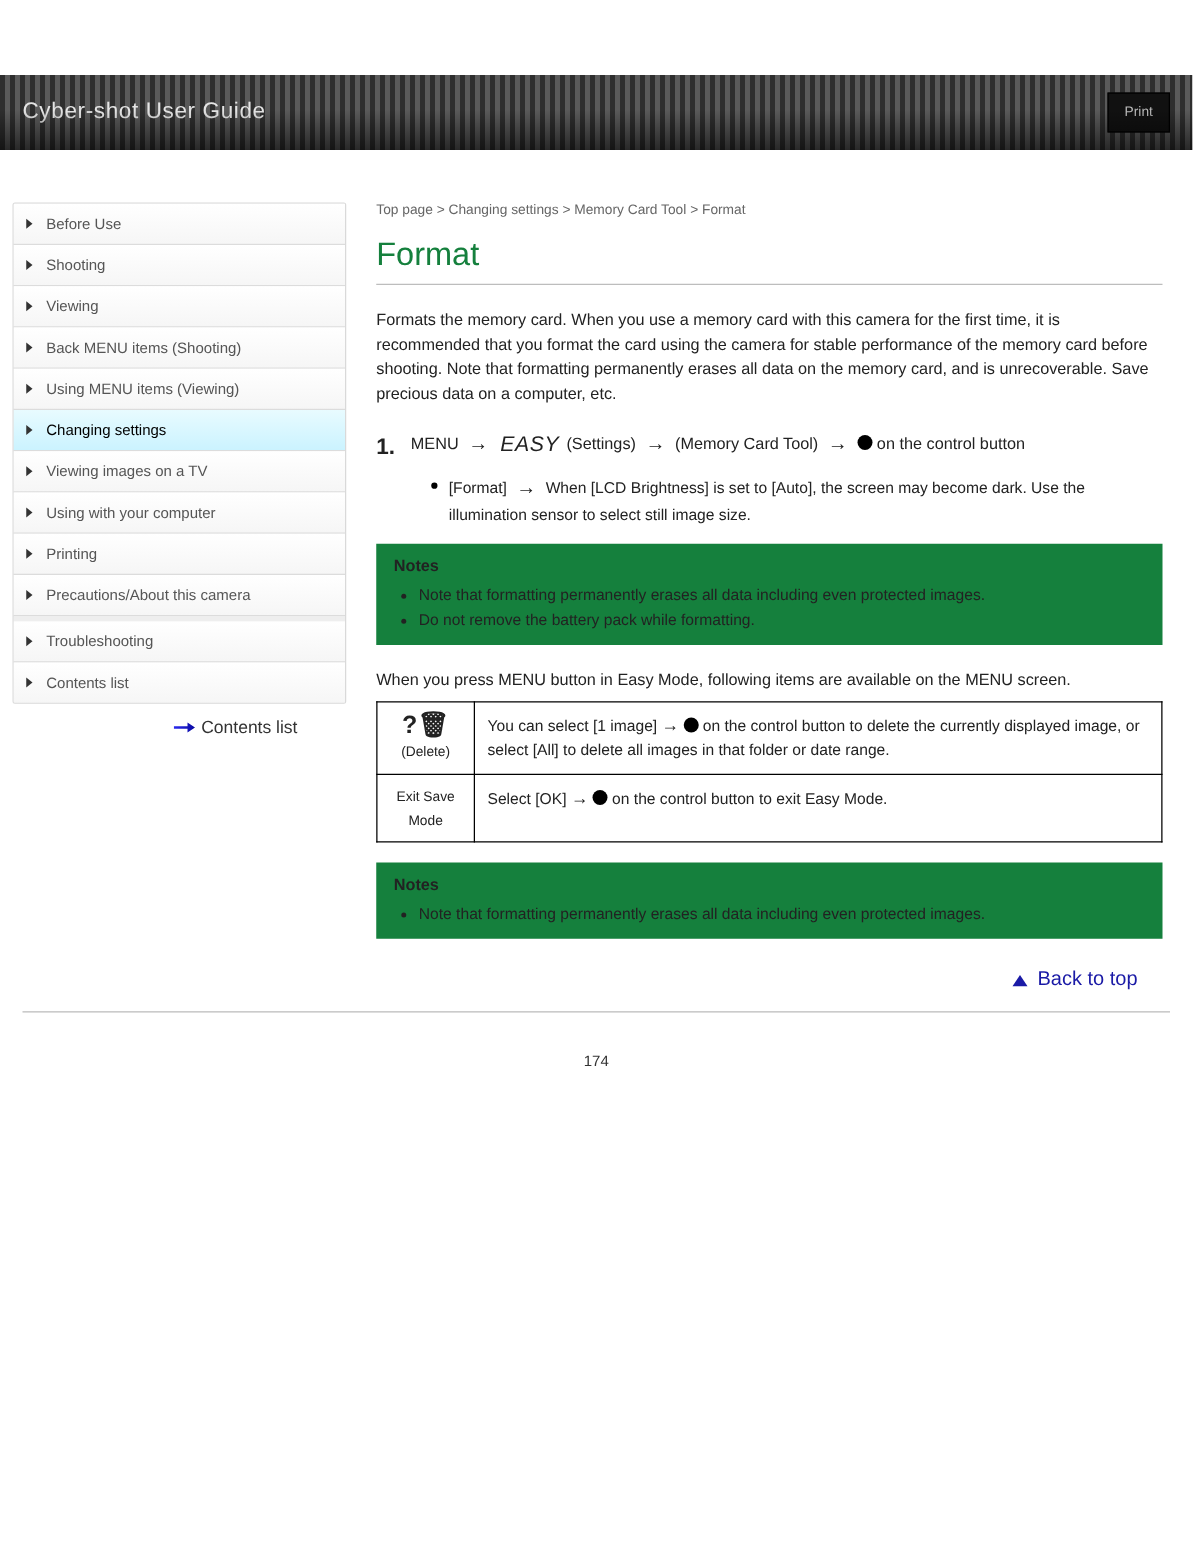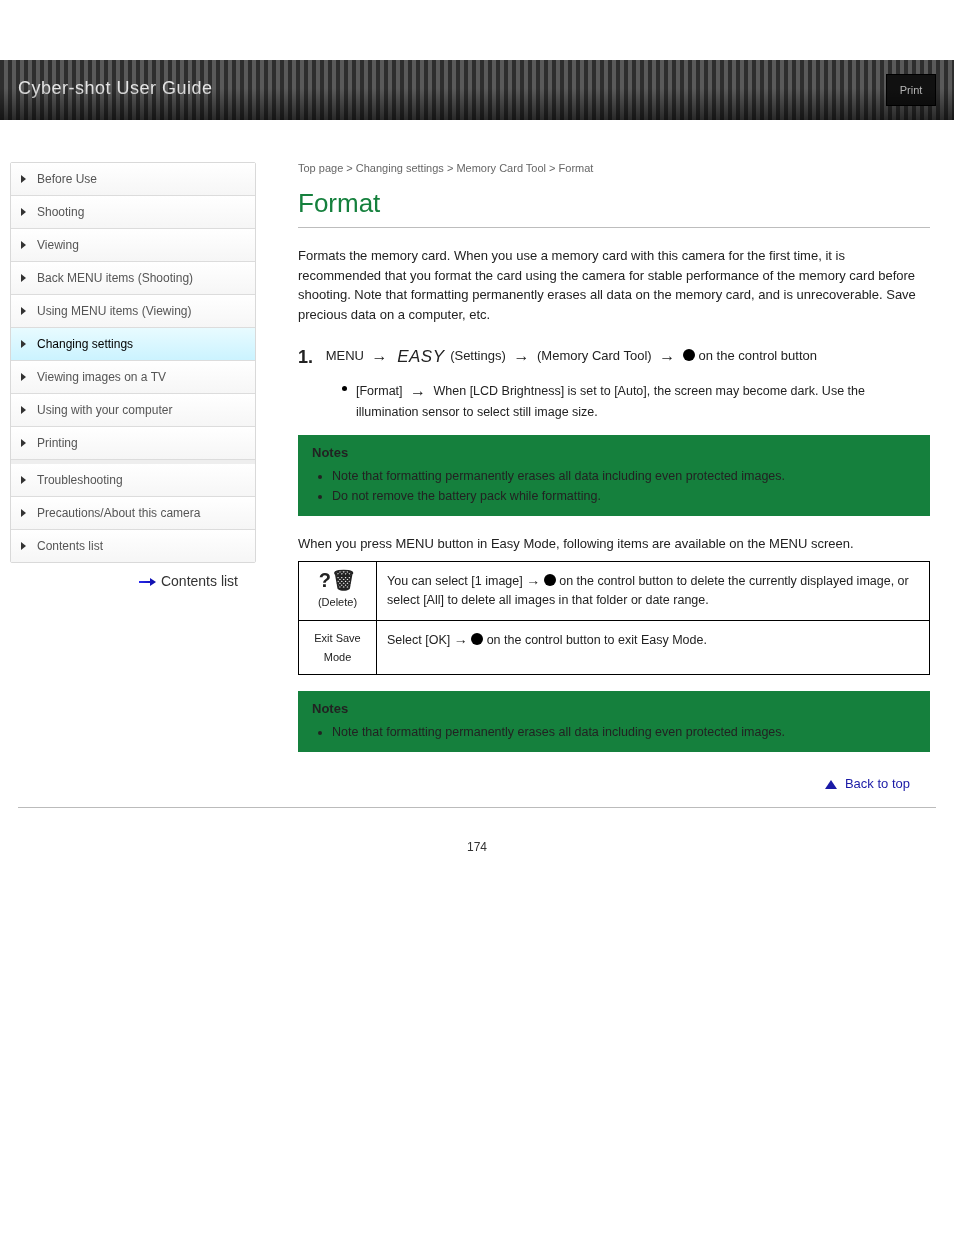--- a/index.html
+++ b/index.html
@@ -25,7 +25,7 @@
   .sidebar-below a { color:#333; text-decoration:none; }
 
   
-  .main { flex:1; padding-right:6px;margin-left:18px; }
+  .main { flex:1; padding-right:6px; }
   .page-title { font-size:26px; font-weight:400; color:#15803d; margin-bottom:8px; }
   .rule { border:none; border-top:1px solid #bdbdbd; margin-bottom:18px; }
   .lead { font-size:13px; line-height:1.5; margin-bottom:18px; }

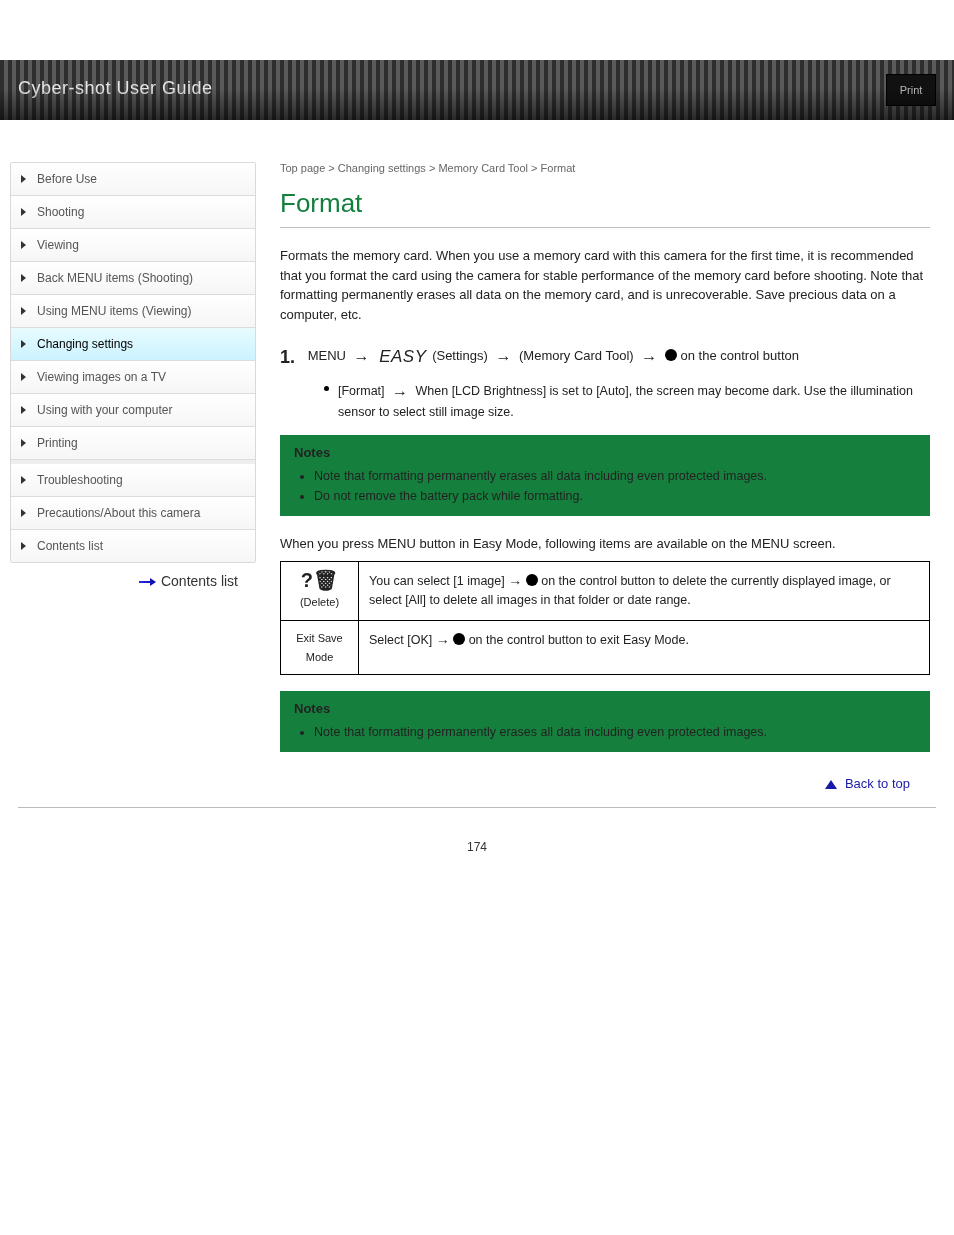--- a/index.html
+++ b/index.html
@@ -14,7 +14,7 @@
   .container { display:flex; gap:24px; padding: 42px 18px 10px 10px; align-items:flex-start; }
 
   
-  .sidebar { width: 246px; border:1px solid #d9d9d9; background:linear-gradient(#fff,#f4f4f4); border-radius:2px; }
+  .sidebar { width: 267px; border:1px solid #d9d9d9; background:linear-gradient(#fff,#f4f4f4); border-radius:2px; }
   .sidebar .nav-item { border-bottom:1px solid #dcdcdc; padding:9px 10px 9px 26px; position:relative; font-size:12px; color:#555; cursor:pointer; background:linear-gradient(#ffffff,#f6f6f6); }
   .sidebar .nav-item:last-child { border-bottom:none; }
   .sidebar .nav-item.selected { background:linear-gradient(#e8fbff,#cbf3ff); color:#000; font-weight:500; }

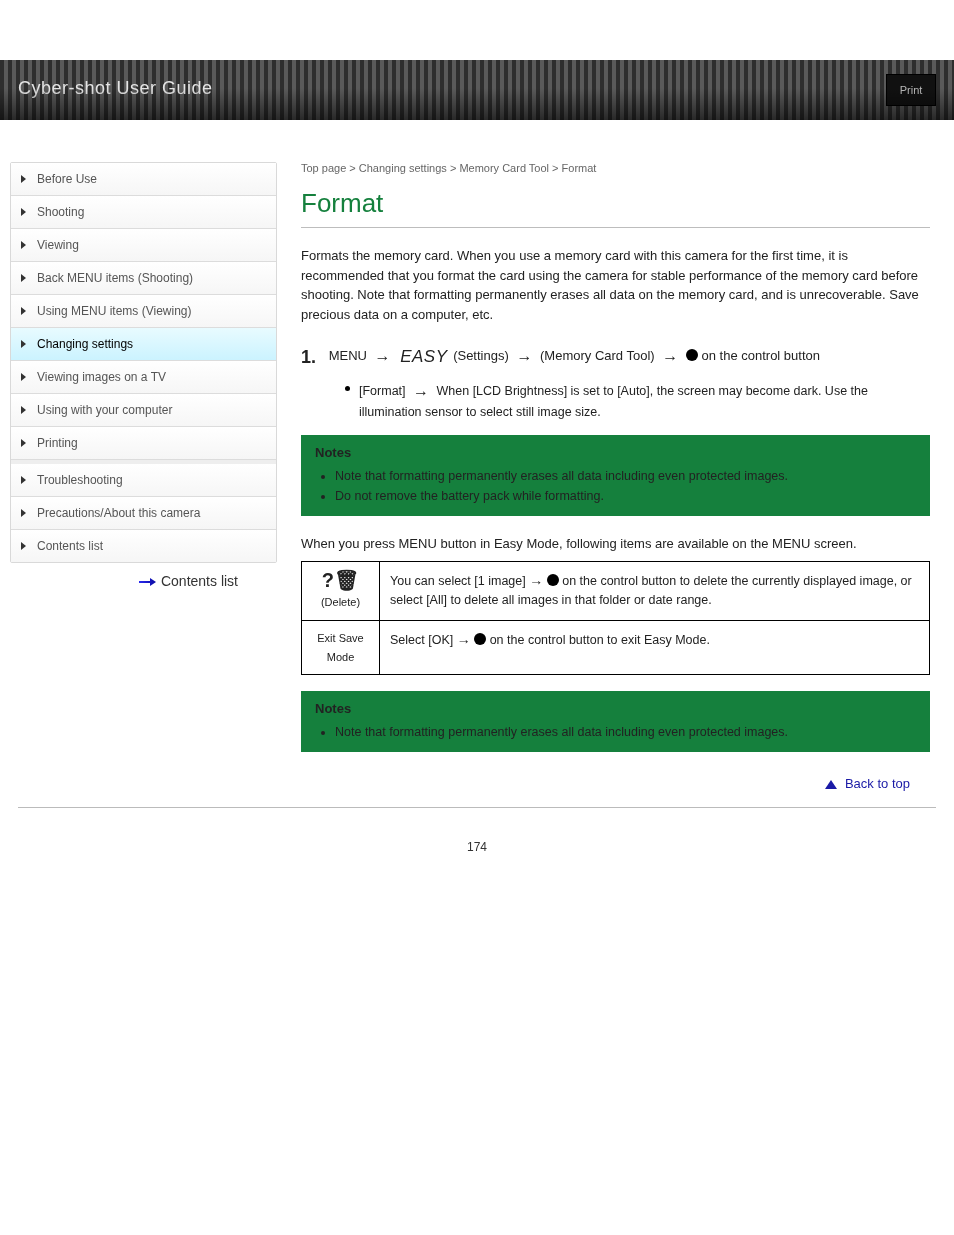--- a/index.html
+++ b/index.html
@@ -85,8 +85,8 @@
       <div class="nav-item"><span class="chevron"></span><span>Viewing images on a TV</span></div>
       <div class="nav-item"><span class="chevron"></span><span>Using with your computer</span></div>
       <div class="nav-item"><span class="chevron"></span><span>Printing</span></div>
+      <div class="nav-item"><span class="chevron"></span><span>Precautions/About this camera</span></div>
       <div class="nav-item group-gap"><span class="chevron"></span><span>Troubleshooting</span></div>
-      <div class="nav-item"><span class="chevron"></span><span>Precautions/About this camera</span></div>
       <div class="nav-item"><span class="chevron"></span><span>Contents list</span></div>
     </div>
 

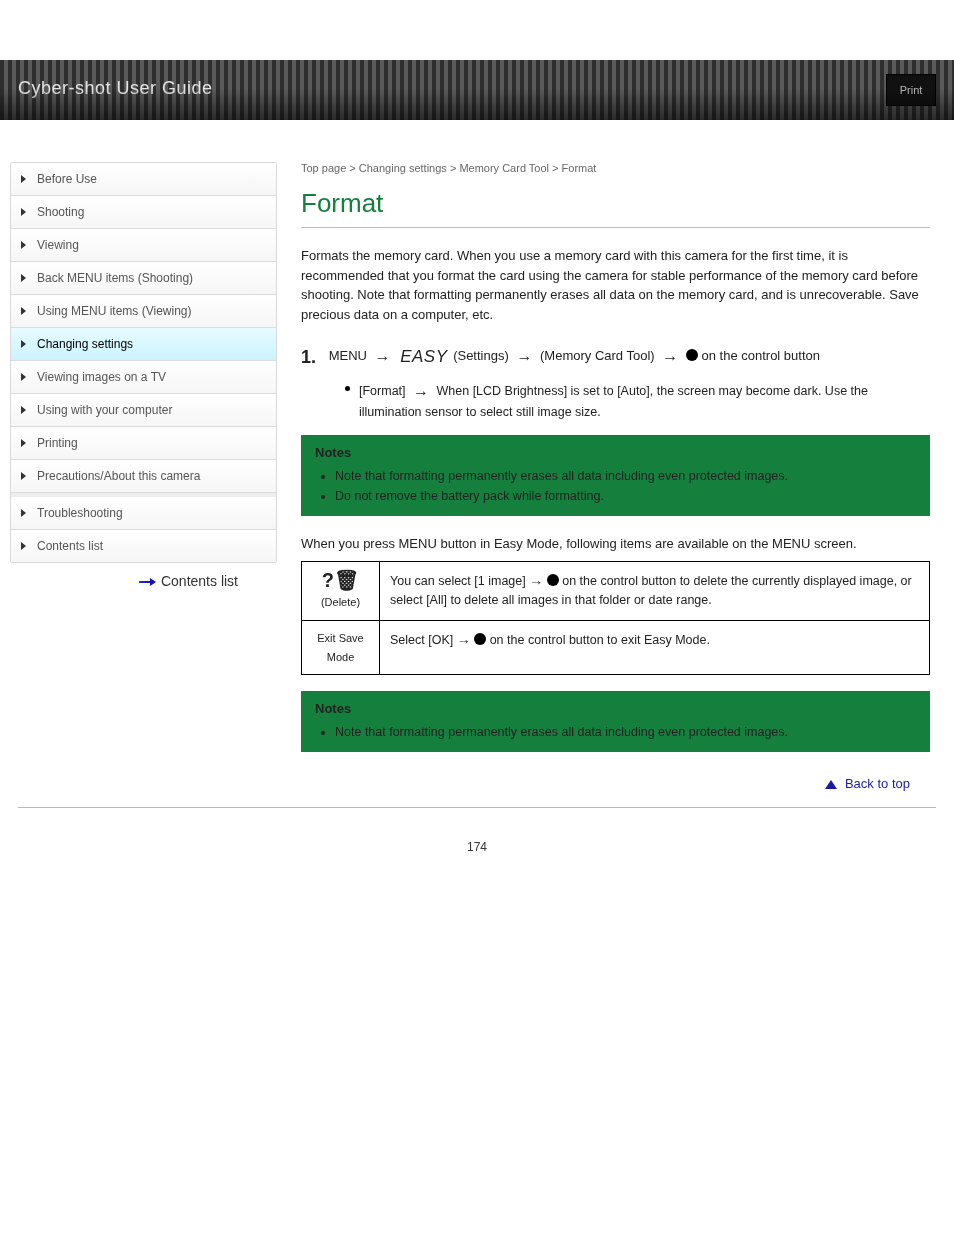--- a/index.html
+++ b/index.html
@@ -54,7 +54,7 @@
   .trash-icon { font-family: Arial, sans-serif; font-weight:bold; font-size:20px; line-height:1; }
   .inword-arrow { font-size:14px; font-weight:bold; }
 
-  .back-top { text-align:right; font-size:13px; padding:4px 20px 0 0; }
+  .back-top { text-align:right; font-size:16px; padding:4px 20px 0 0; }
   .back-top a { color:#1a1aa6; text-decoration:none; }
   .tri-up { display:inline-block; width:0; height:0; border-left:6px solid transparent; border-right:6px solid transparent; border-bottom:9px solid #1a1aa6; vertical-align:-1px; margin-right:4px; }
 

